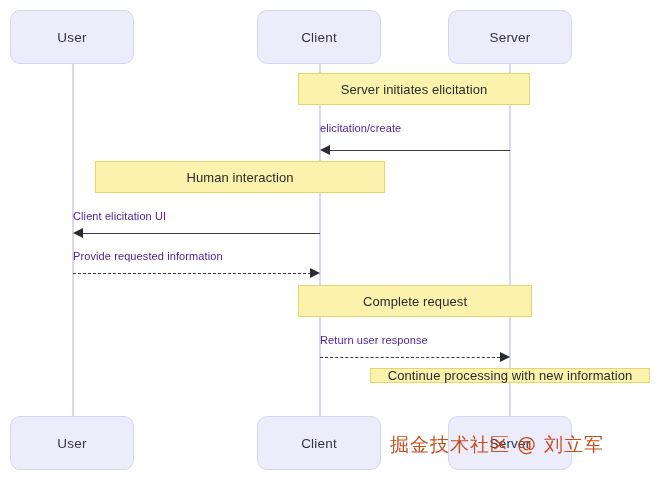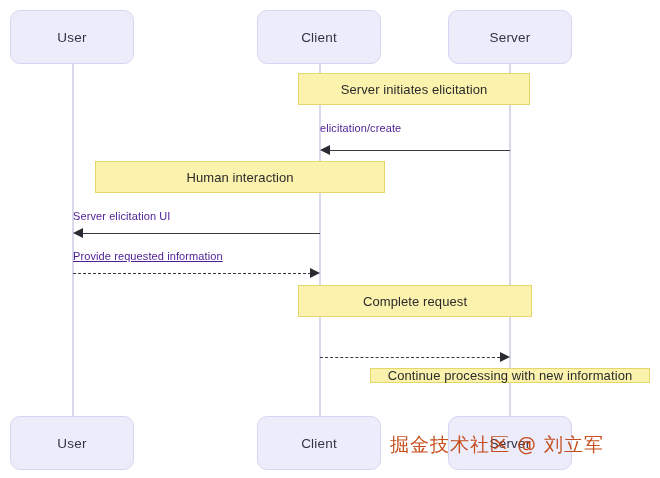--- a/index.html
+++ b/index.html
@@ -119,7 +119,7 @@
     <span>Human interaction</span>
   </div>
 
-  <div class="msg-label" style="left:73px; top:210px; width:247px;">Server elicitation UI</div>
+  <div class="msg-label" style="left:73px; top:210px; width:247px;">Client elicitation UI</div>
   <div class="msg-line" style="left:82px; top:233px; width:238px;"></div>
   <div class="arrowhead left" style="left:73px; top:228px;"></div>
 

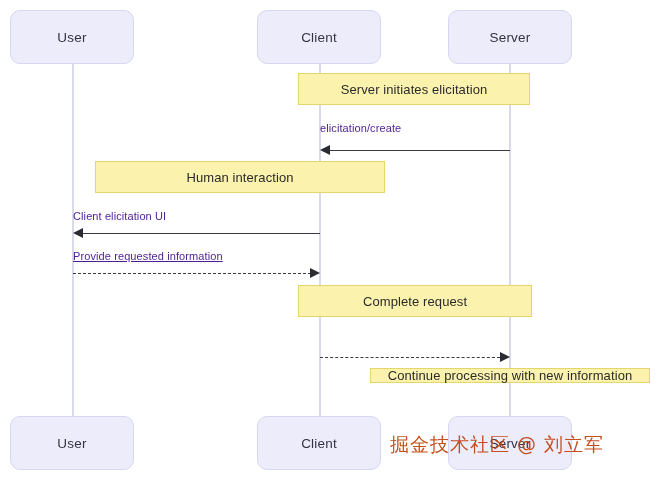--- a/index.html
+++ b/index.html
@@ -123,7 +123,7 @@
   <div class="msg-line" style="left:82px; top:233px; width:238px;"></div>
   <div class="arrowhead left" style="left:73px; top:228px;"></div>
 
-  <div class="msg-label" style="left:73px; top:250px; width:247px;text-decoration:underline;">Provide requested information</div>
+  <div class="msg-label" style="left:73px; top:250px; width:247px;">Provide requested information</div>
   <div class="msg-line dashed" style="left:73px; top:273px; width:238px;"></div>
   <div class="arrowhead right" style="left:310px; top:268px;"></div>
 

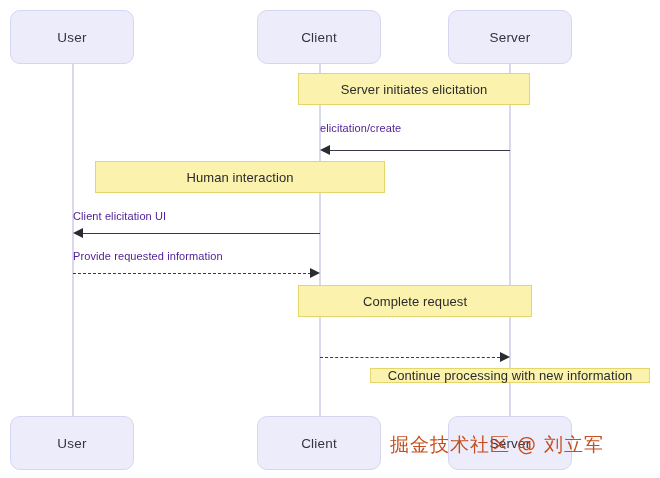--- a/index.html
+++ b/index.html
@@ -131,6 +131,7 @@
     <span>Complete request</span>
   </div>
 
+  <div class="msg-label" style="left:320px; top:334px; width:190px;">Return user response</div>
   <div class="msg-line dashed" style="left:320px; top:357px; width:180px;"></div>
   <div class="arrowhead right" style="left:500px; top:352px;"></div>
 

